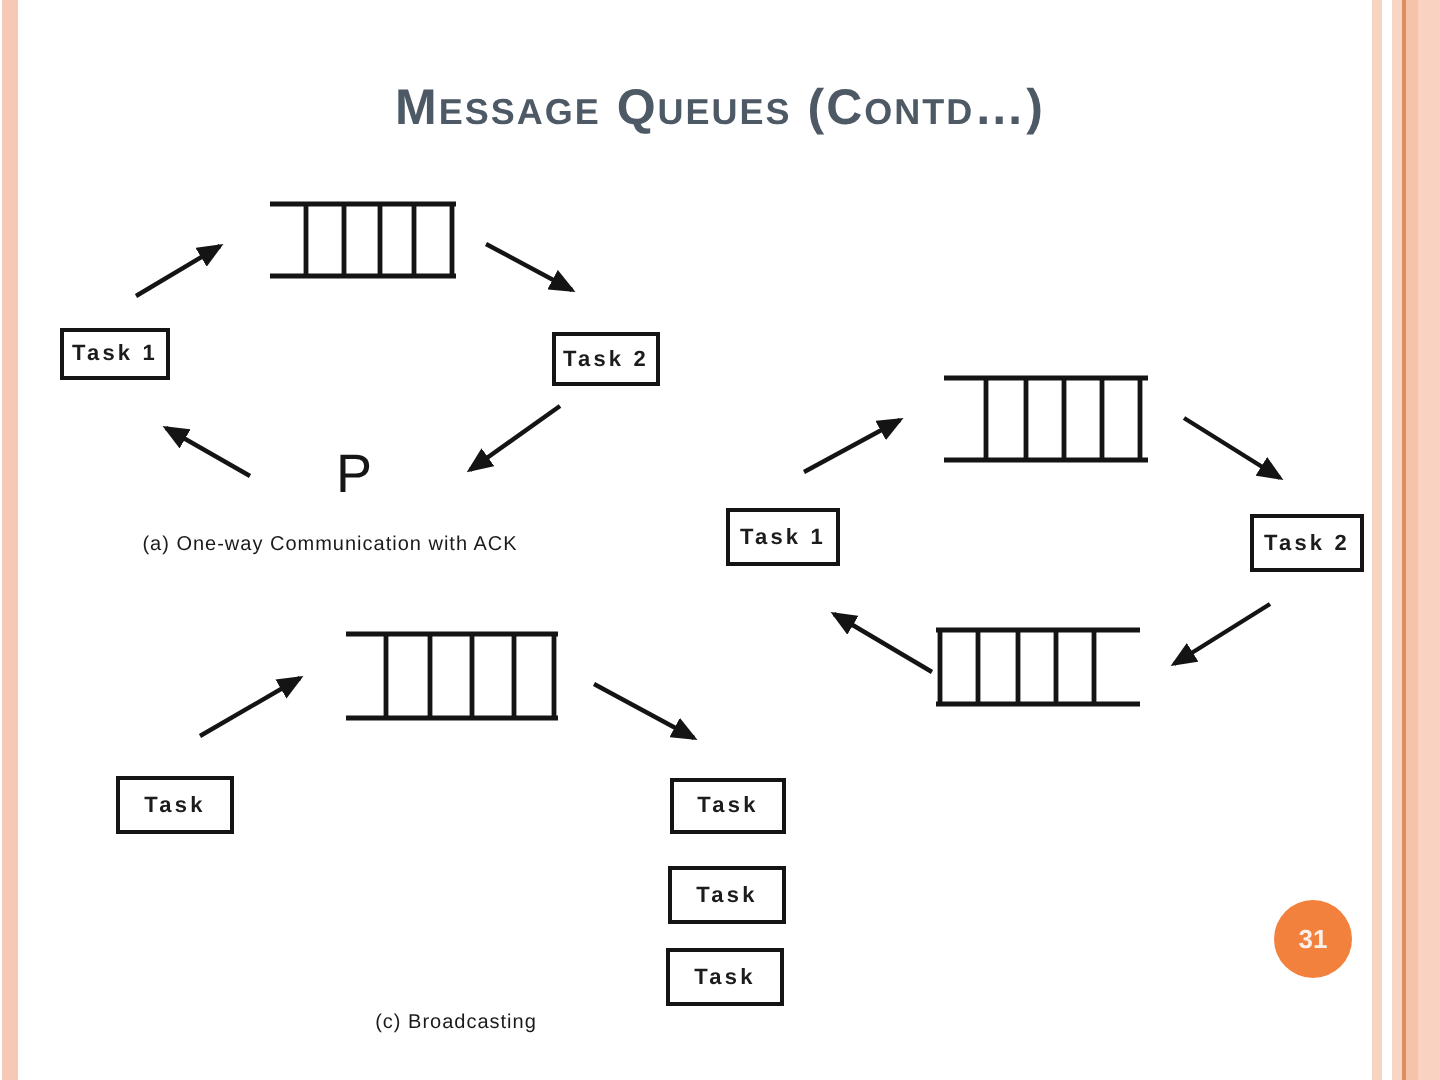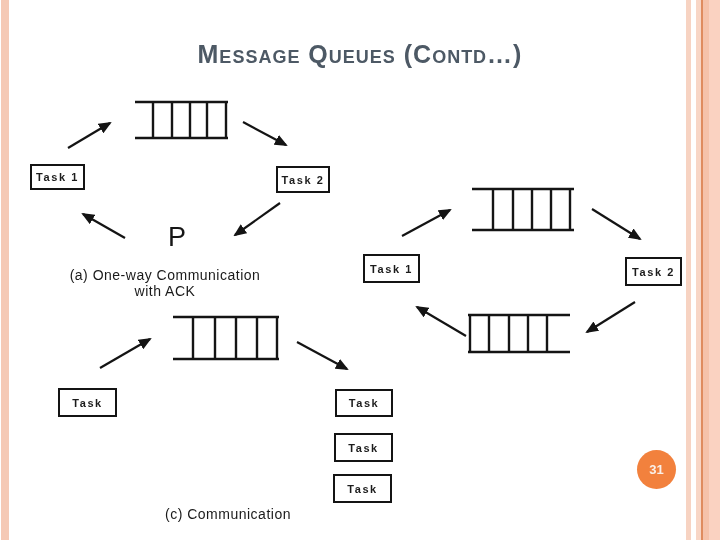--- a/index.html
+++ b/index.html
@@ -27,7 +27,7 @@
     box-sizing:border-box;
   }
   .caption{
-    position:absolute;font-size:14px;font-weight:500;color:#1a1a1a;
+    position:absolute;font-size:10px;font-weight:500;color:#1a1a1a;
     letter-spacing:0.5px;text-align:center;
   }
   .p-label{

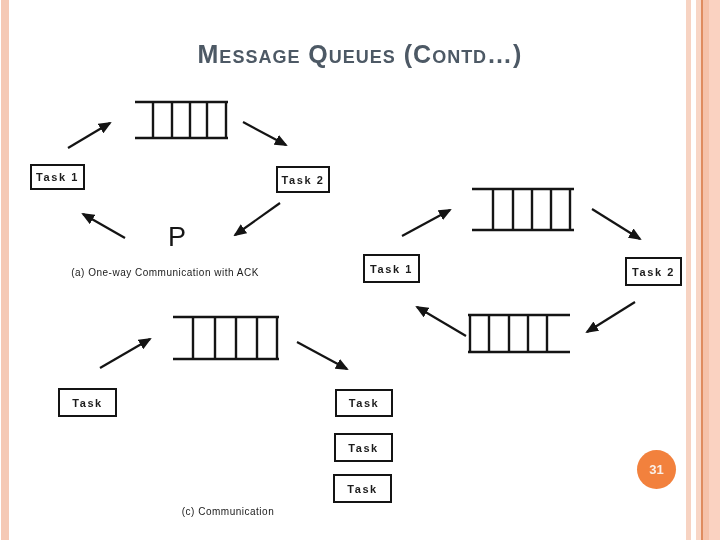--- a/index.html
+++ b/index.html
@@ -129,7 +129,7 @@
   <div class="task-box" style="left:333px;top:474px;width:59px;height:29px">
     <span>Task</span>
   </div>
-  <div class="caption" style="left:160px;top:506px;width:136px">(c) Communication</div>
+  <div class="caption" style="left:160px;top:506px;width:136px">(c) Broadcasting</div>
 
   <div class="page-badge">
     <span>31</span>

